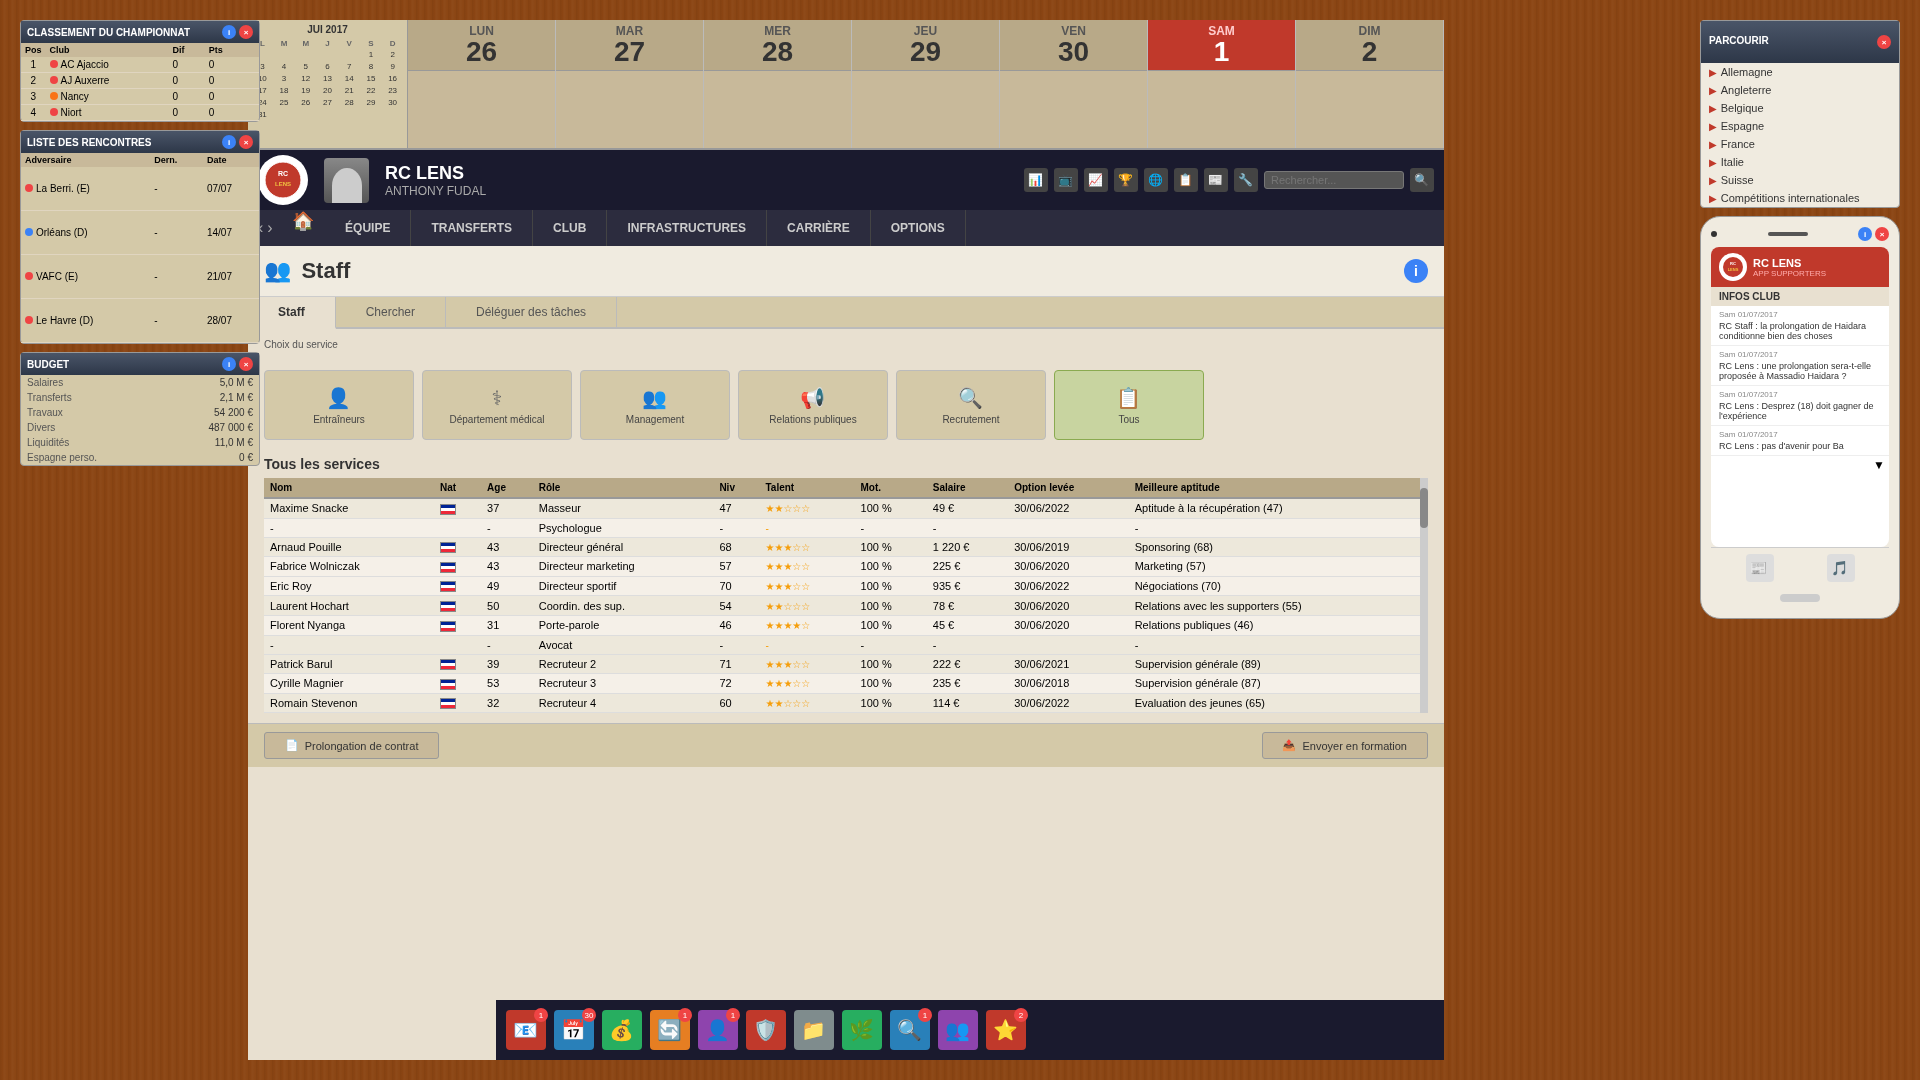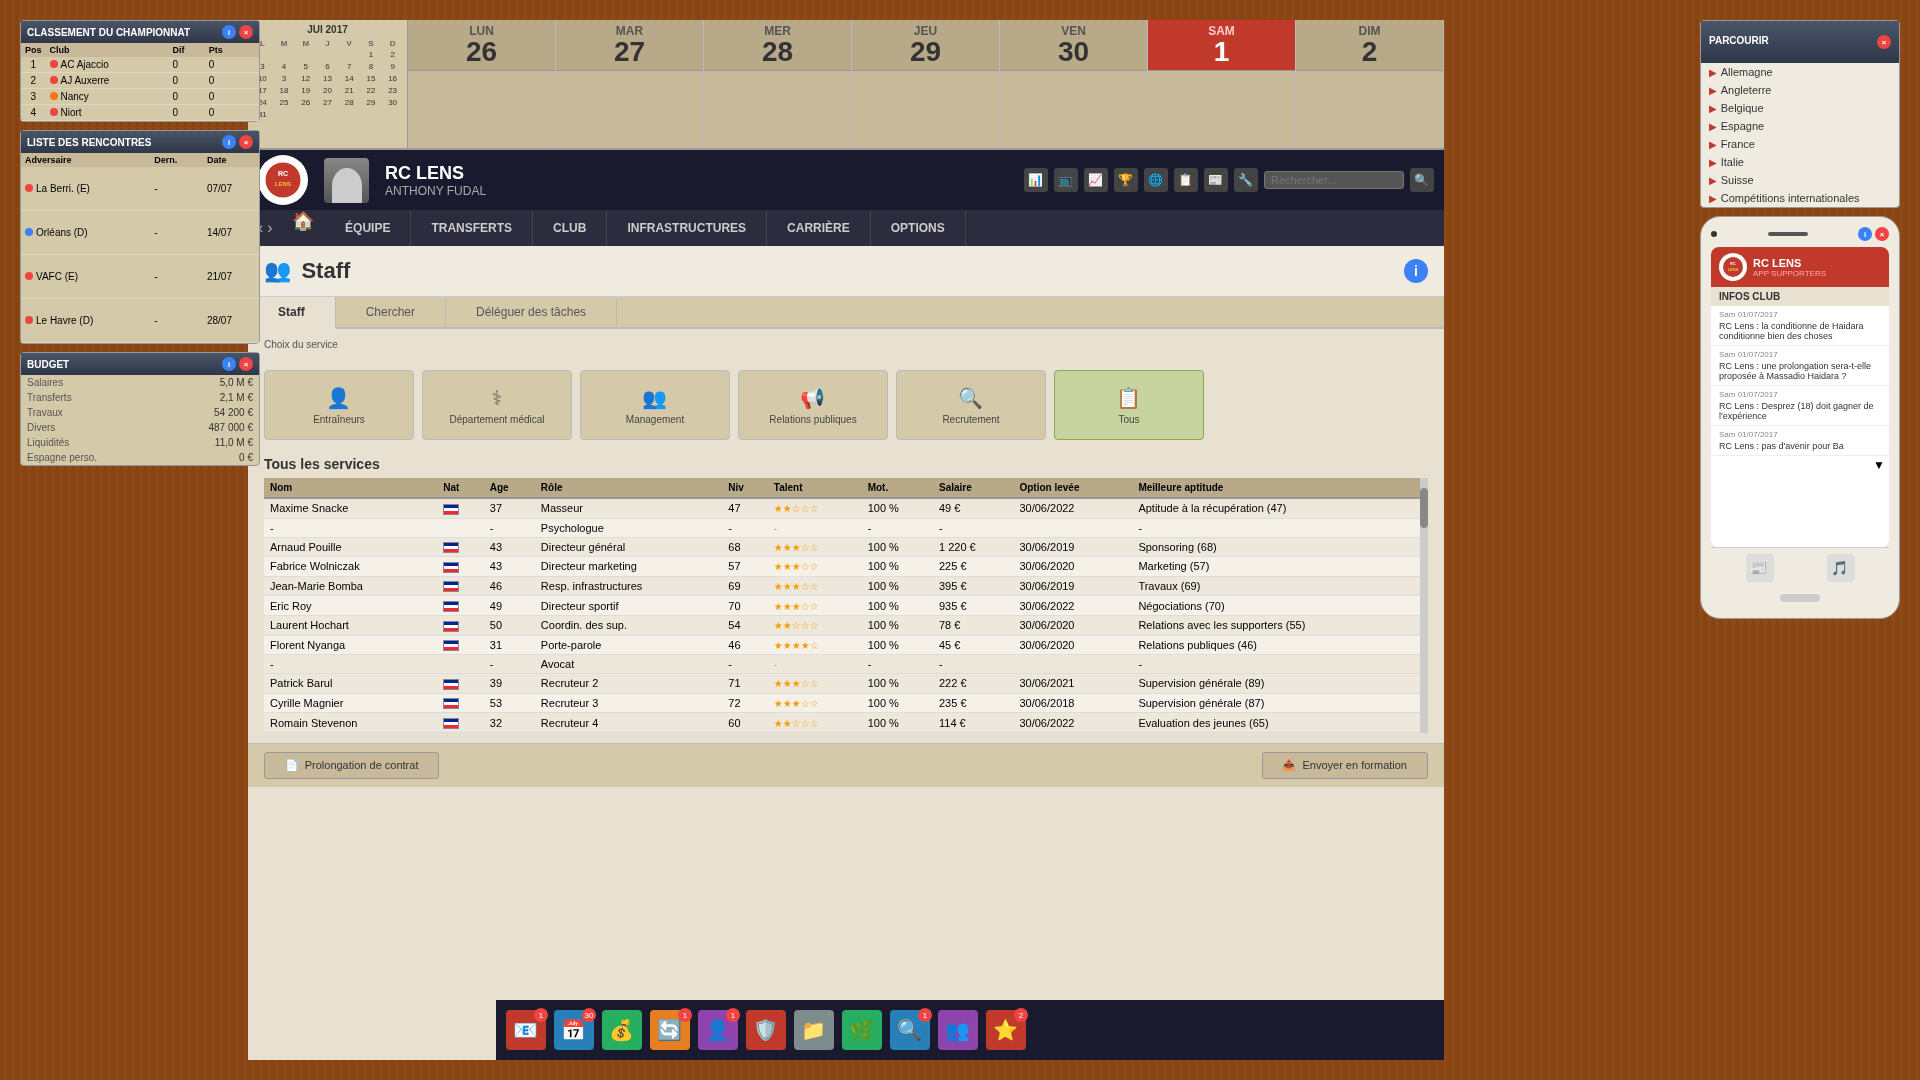--- a/index.html
+++ b/index.html
@@ -1266,7 +1266,7 @@
       <div id="phone-news">
           <div class="phone-news-item">
     <div class="phone-news-date">Sam 01/07/2017</div>
-    <div class="phone-news-text">RC Lens : la conditionne de Haidara conditionne bien des choses</div>
+    <div class="phone-news-text">RC Staff : la prolongation de Haidara conditionne bien des choses</div>
   </div>
           <div class="phone-news-item">
     <div class="phone-news-date">Sam 01/07/2017</div>

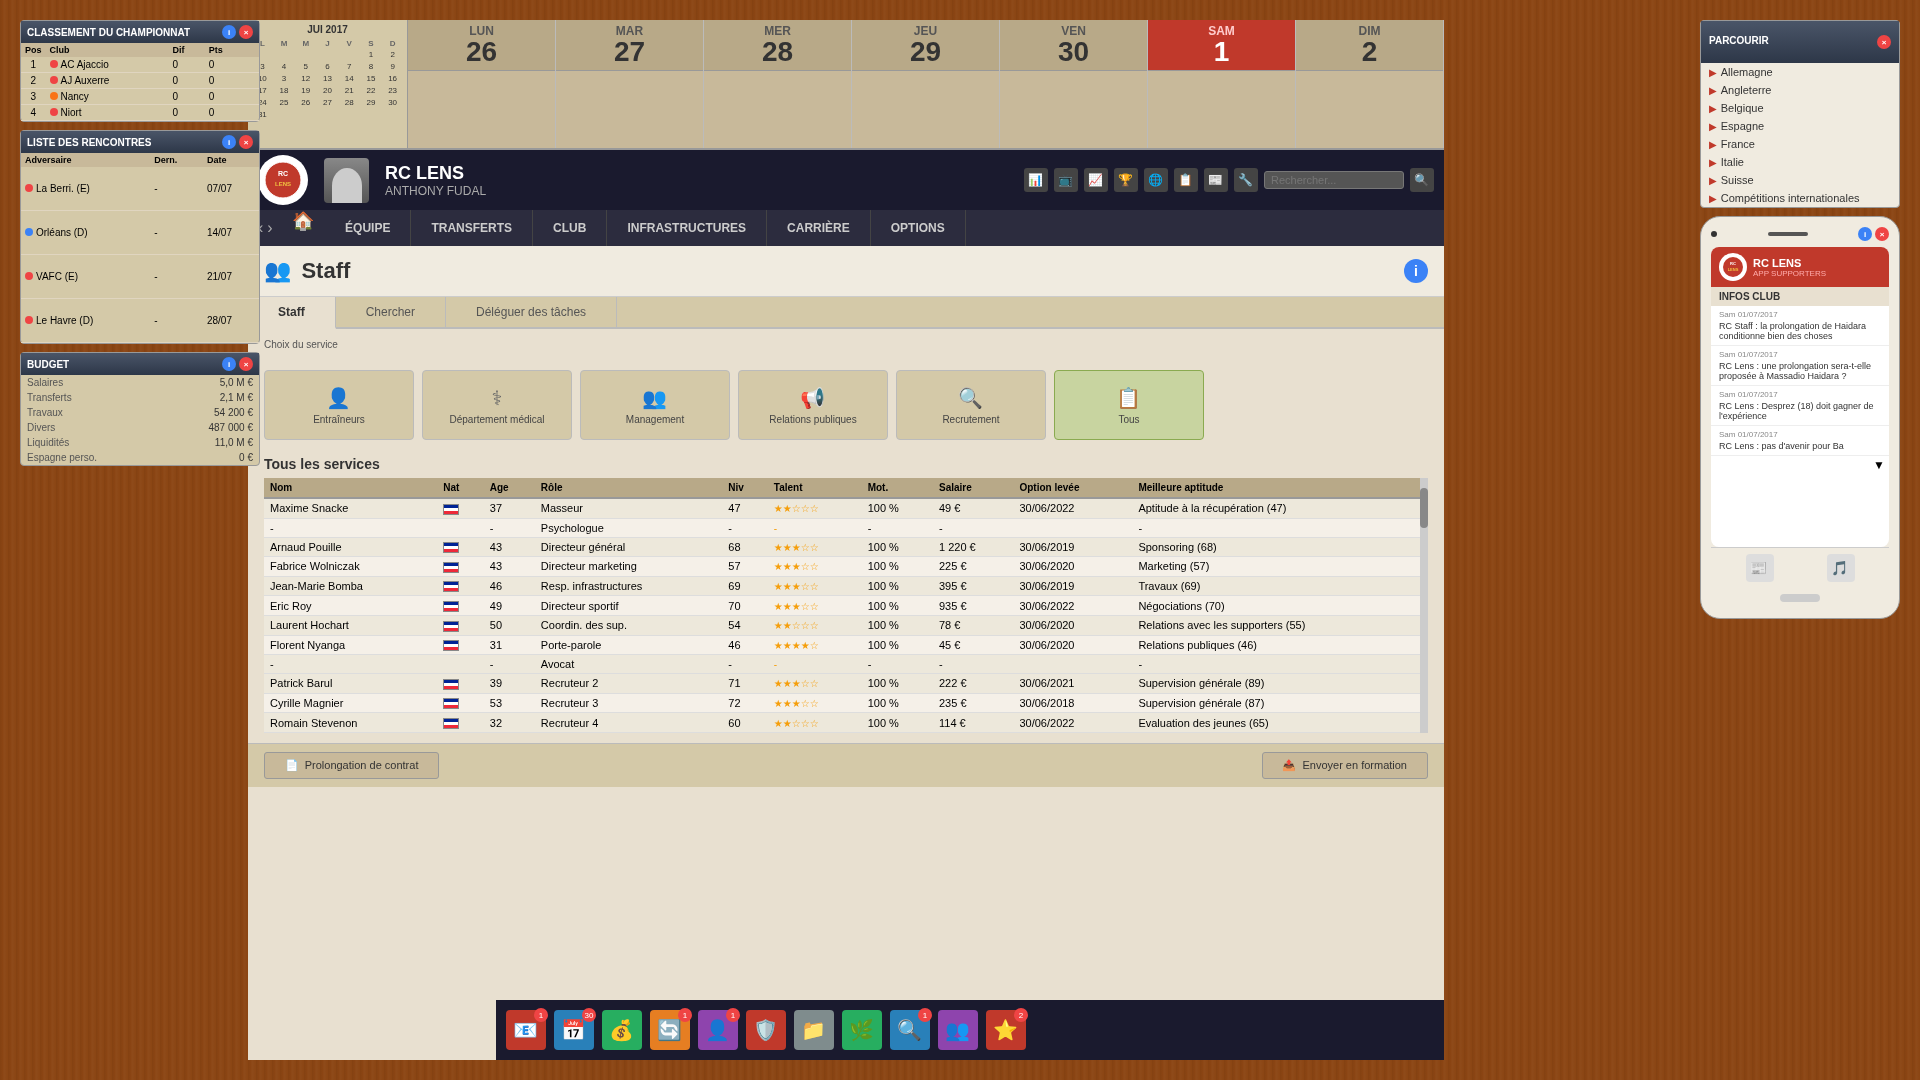--- a/index.html
+++ b/index.html
@@ -1051,18 +1051,6 @@
     <td>30/06/2020</td>
     <td>Marketing (57)</td>
   </tr>
-              <tr class="even">
-    <td>Jean-Marie Bomba</td>
-    <td><span class="flag"></span></td>
-    <td>46</td>
-    <td>Resp. infrastructures</td>
-    <td>69</td>
-    <td><span class="stars">★★★☆☆</span></td>
-    <td>100 %</td>
-    <td>395 €</td>
-    <td>30/06/2019</td>
-    <td>Travaux (69)</td>
-  </tr>
               <tr class="">
     <td>Eric Roy</td>
     <td><span class="flag"></span></td>

